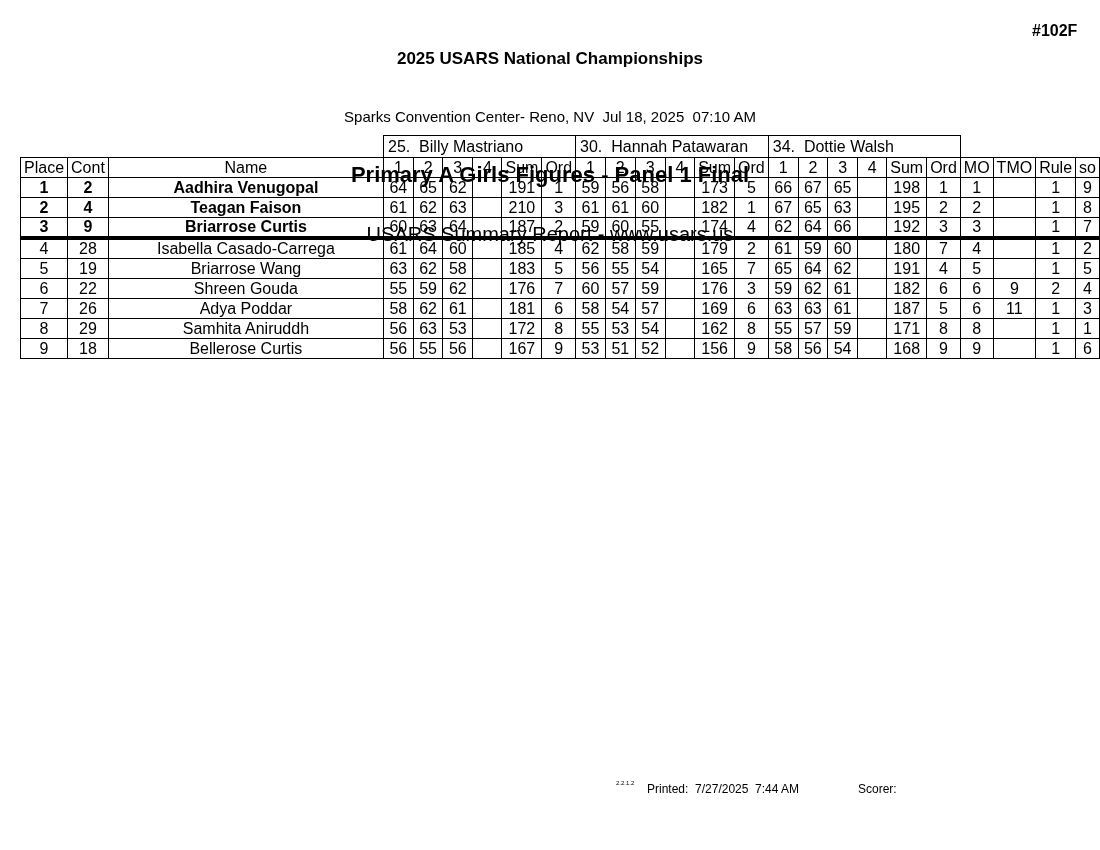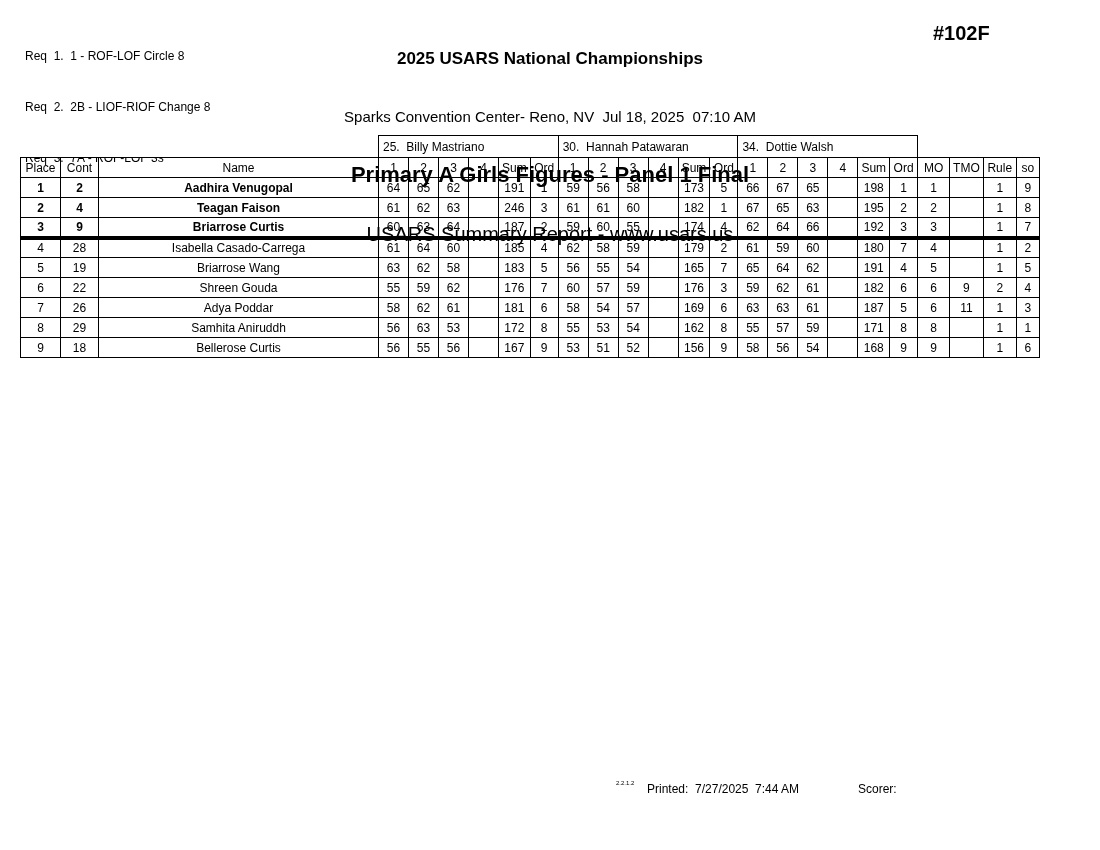--- a/index.html
+++ b/index.html
@@ -27,8 +27,8 @@
   .title-event  { font-size: 22px; font-weight: bold; line-height: 24px; }
   .title-report { font-size: 20px; line-height: 23px; }
   .event-num {
-    position: absolute; left: 933px; top: 22px;
-    font-size: 20px; font-weight: bold;
+    position: absolute; left: 1032px; top: 22px;
+    font-size: 16px; font-weight: bold;
   }
 
   

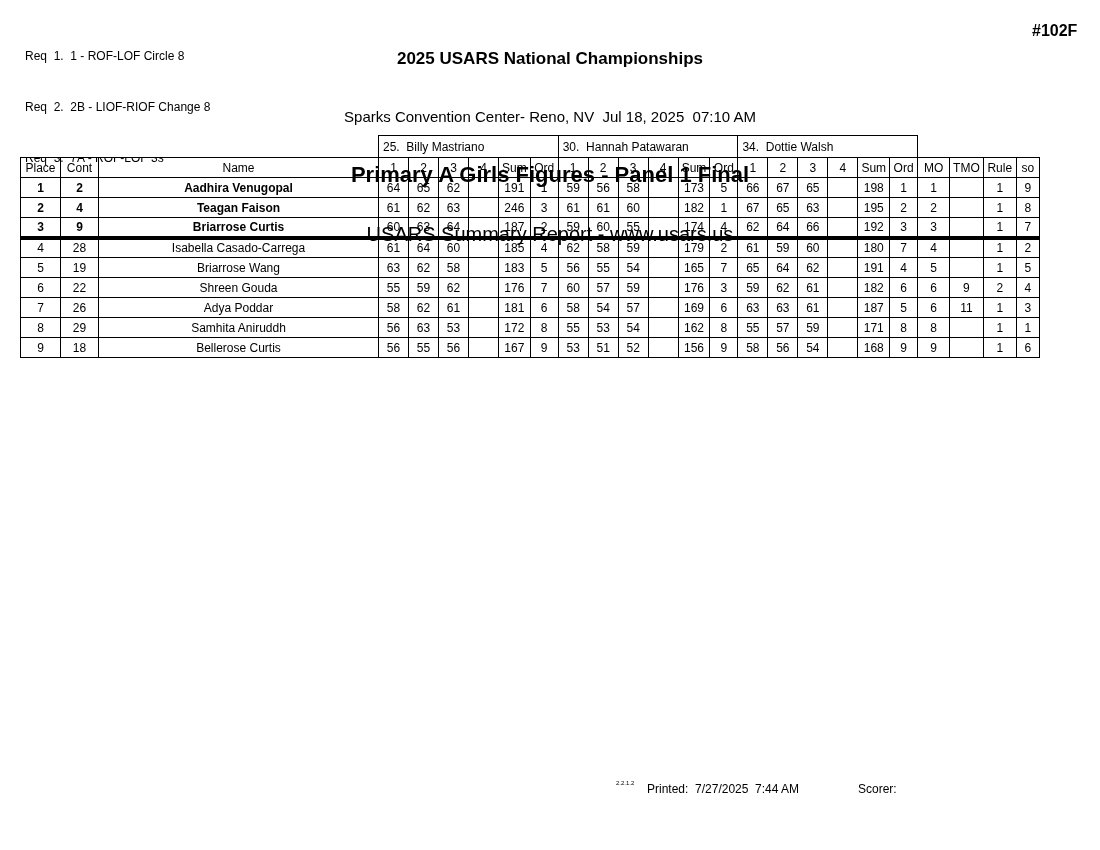--- a/index.html
+++ b/index.html
@@ -82,11 +82,6 @@
 
 <div class="page">
 
-  <div class="reqs">
-    <div>Req  1.  1 - ROF-LOF Circle 8</div>
-    <div>Req  2.  2B - LIOF-RIOF Change 8</div>
-    <div>Req  3.  7A - ROF-LOF 3s</div>
-  </div>
 
   <div class="titles">
     <div class="title-main">2025 USARS National Championships</div>

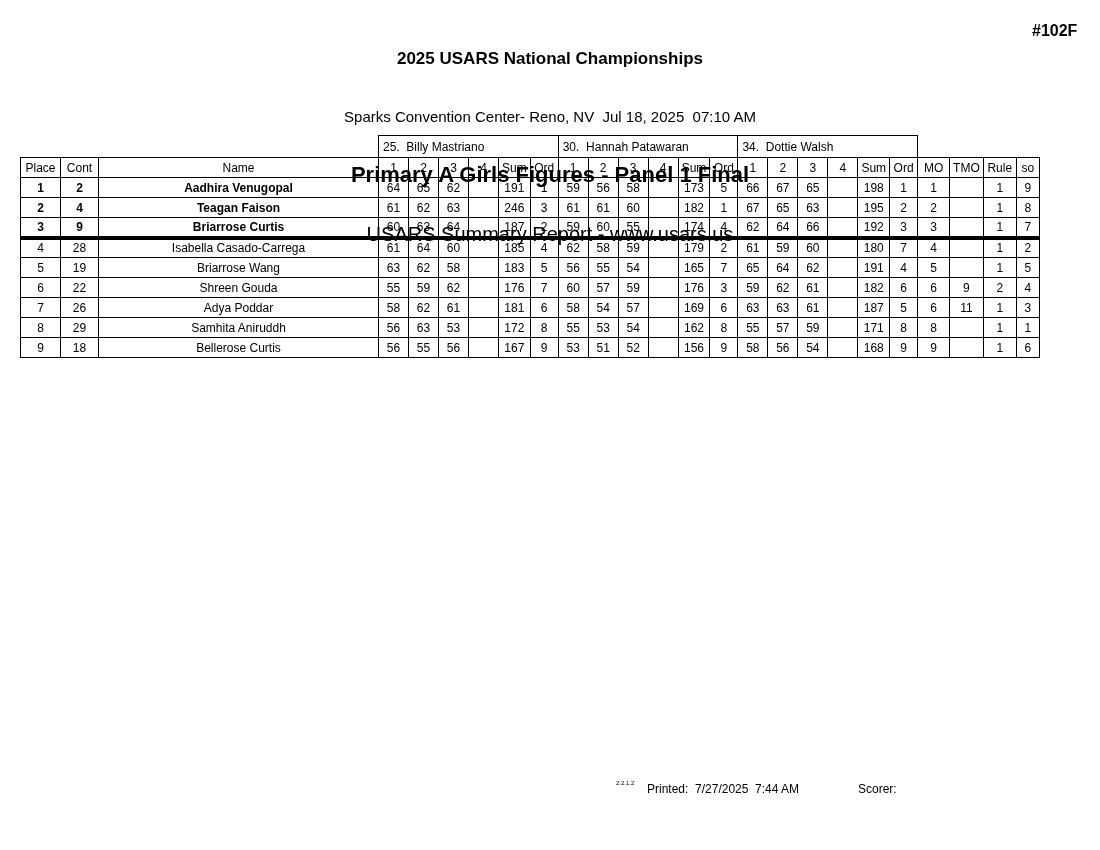--- a/index.html
+++ b/index.html
@@ -35,7 +35,7 @@
   .table-wrap { position: absolute; left: 20px; top: 135px; }
   table.results {
     border-collapse: collapse; table-layout: fixed;
-    font-size: 12px;
+    font-size: 16px;
   }
   table.results td, table.results th {
     border: 1px solid #000;

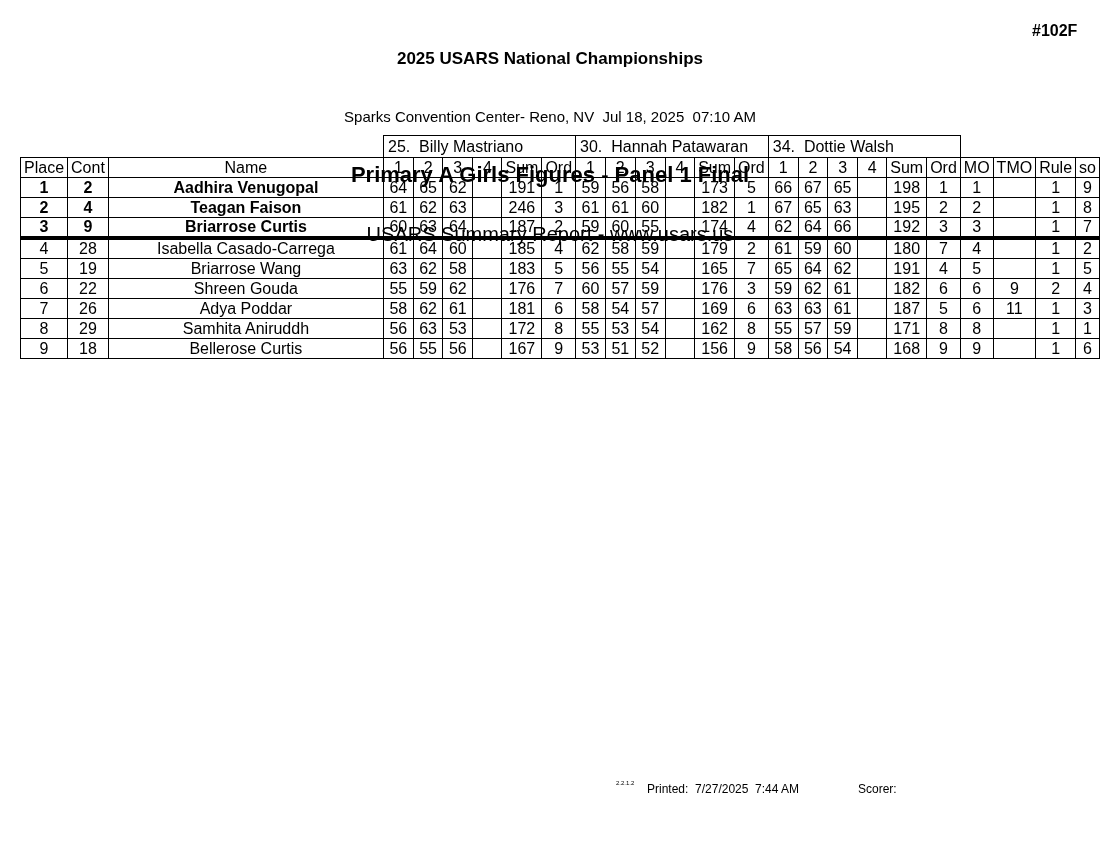--- a/index.html
+++ b/index.html
@@ -197,7 +197,7 @@
             <td class="score">62</td>
             <td class="score">63</td>
             <td class="score"></td>
-            <td class="sum">246</td>
+            <td class="sum">210</td>
             <td class="ord">3</td>
             <td class="score">61</td>
             <td class="score">61</td>

